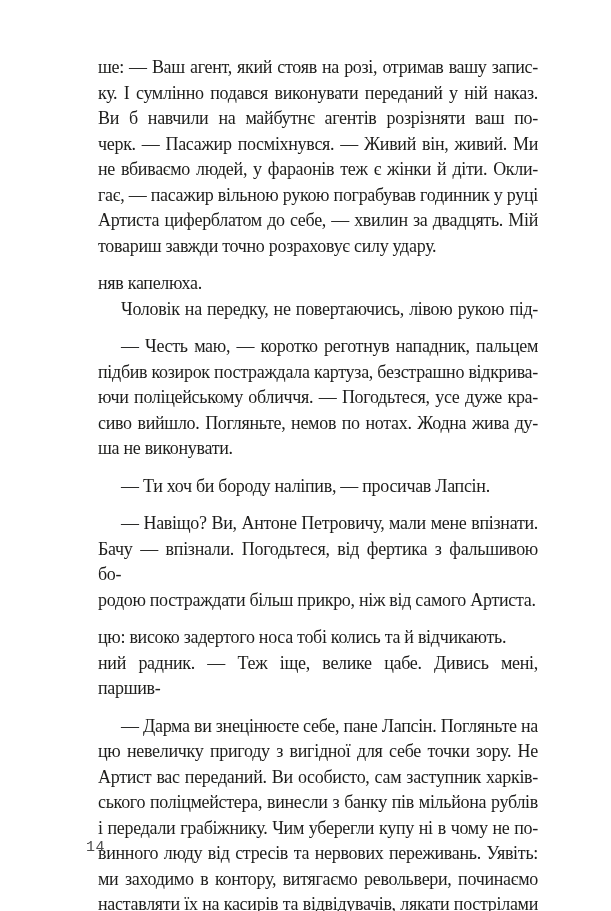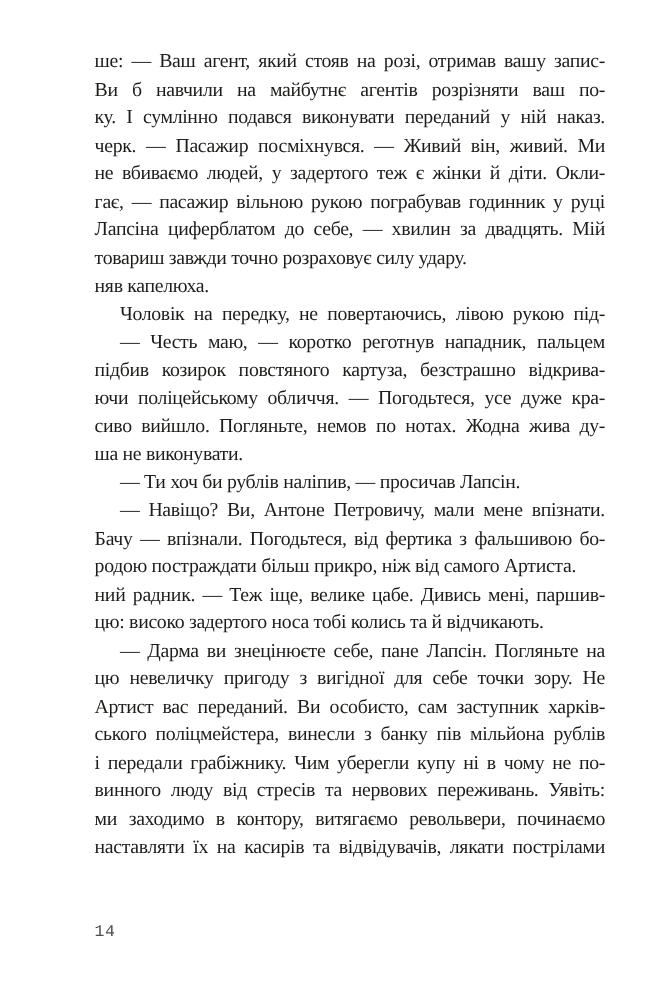--- a/index.html
+++ b/index.html
@@ -26,7 +26,7 @@
     color: #1d1d1b;
   }
   .para {
-    margin: 0;
+    margin: 12px;
     padding: 0;
   }
   .line {

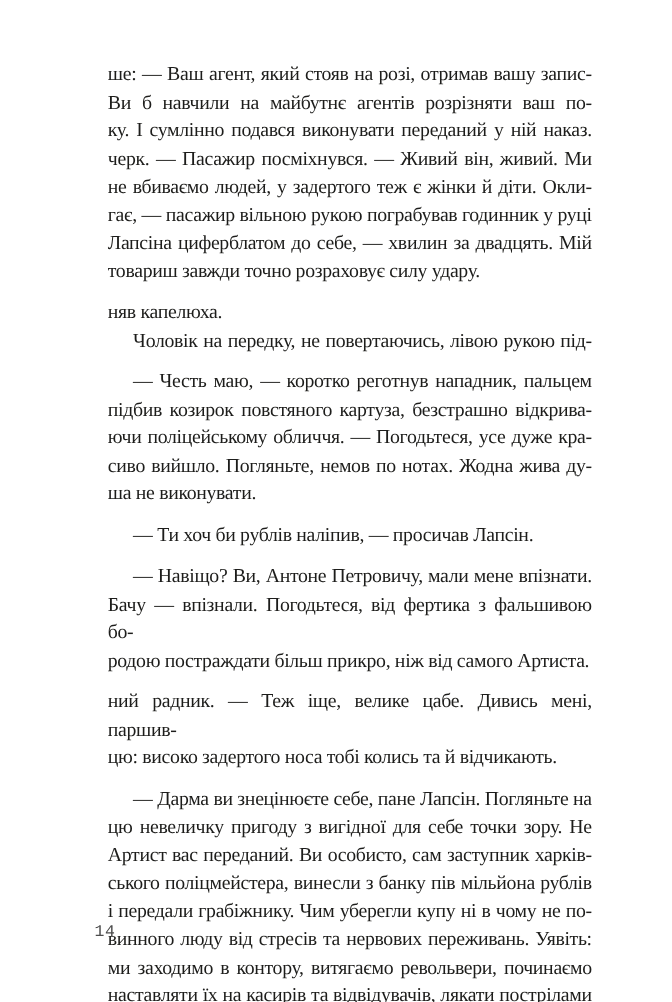--- a/index.html
+++ b/index.html
@@ -58,8 +58,8 @@
   <div class="text-block">
       <div class="para">
         <div class="line">ше: — Ваш агент, який стояв на розі, отримав вашу запис-</div>
+        <div class="line">ку. І сумлінно подався виконувати переданий у ній наказ.</div>
         <div class="line">Ви б навчили на майбутнє агентів розрізняти ваш по-</div>
-        <div class="line">ку. І сумлінно подався виконувати переданий у ній наказ.</div>
         <div class="line">черк. — Пасажир посміхнувся. — Живий він, живий. Ми</div>
         <div class="line">не вбиваємо людей, у задертого теж є жінки й діти. Окли-</div>
         <div class="line">гає, — пасажир вільною рукою пограбував годинник у руці</div>

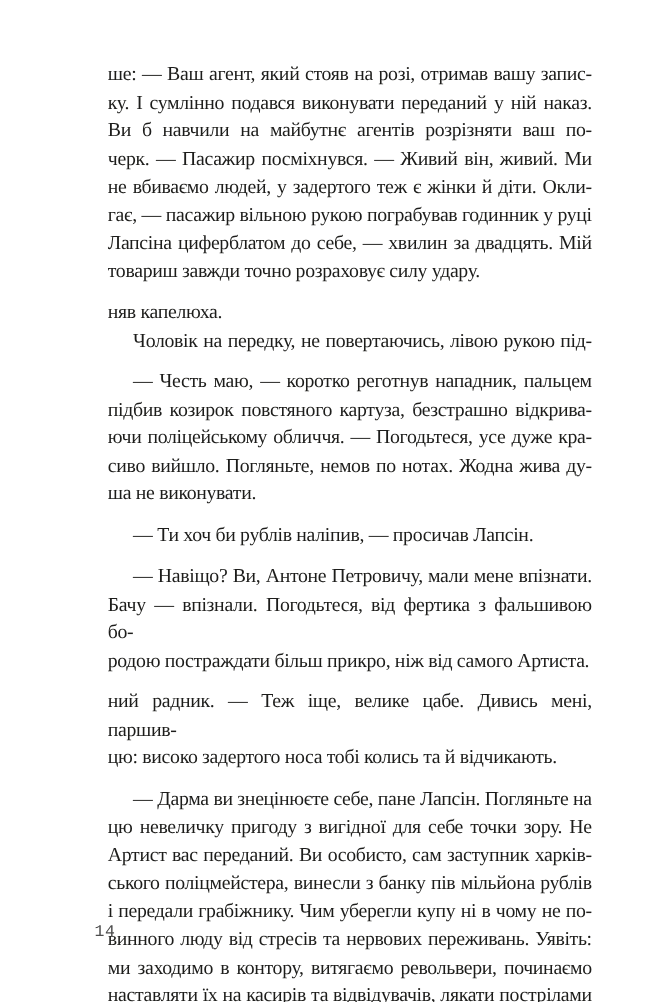--- a/index.html
+++ b/index.html
@@ -61,7 +61,7 @@
         <div class="line">ку. І сумлінно подався виконувати переданий у ній наказ.</div>
         <div class="line">Ви б навчили на майбутнє агентів розрізняти ваш по-</div>
         <div class="line">черк. — Пасажир посміхнувся. — Живий він, живий. Ми</div>
-        <div class="line">не вбиваємо людей, у задертого теж є жінки й діти. Окли-</div>
+        <div class="line">не вбиваємо людей, у фараонів теж є жінки й діти. Окли-</div>
         <div class="line">гає, — пасажир вільною рукою пограбував годинник у руці</div>
         <div class="line">Лапсіна циферблатом до себе, — хвилин за двадцять. Мій</div>
         <div class="line para-end">товариш завжди точно розраховує силу удару.</div>

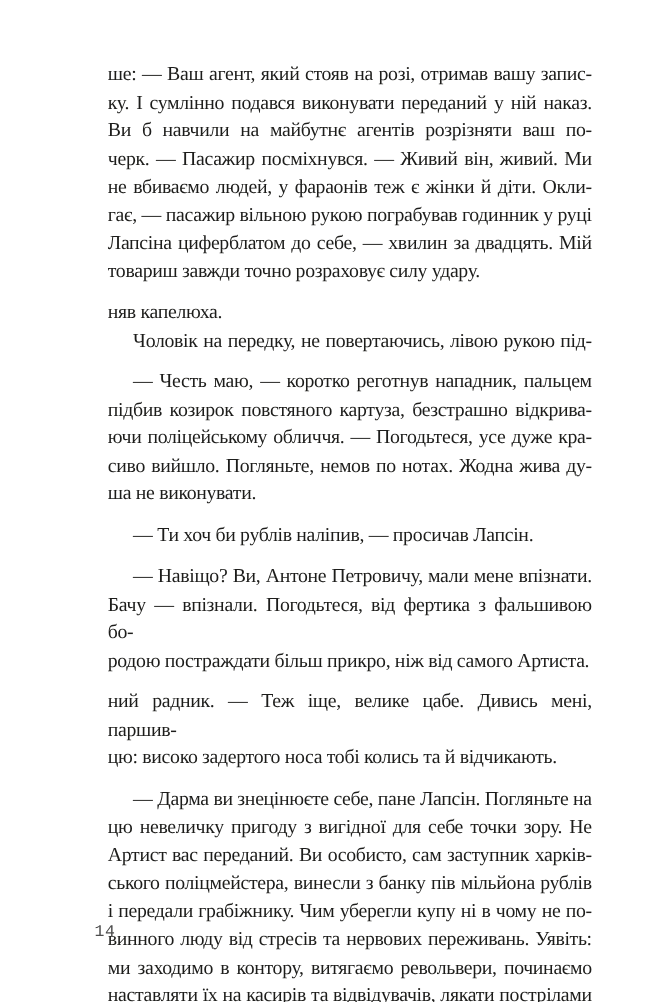--- a/index.html
+++ b/index.html
@@ -63,7 +63,7 @@
         <div class="line">черк. — Пасажир посміхнувся. — Живий він, живий. Ми</div>
         <div class="line">не вбиваємо людей, у фараонів теж є жінки й діти. Окли-</div>
         <div class="line">гає, — пасажир вільною рукою пограбував годинник у руці</div>
-        <div class="line">Лапсіна циферблатом до себе, — хвилин за двадцять. Мій</div>
+        <div class="line">Артиста циферблатом до себе, — хвилин за двадцять. Мій</div>
         <div class="line para-end">товариш завжди точно розраховує силу удару.</div>
       </div>
       <div class="para">

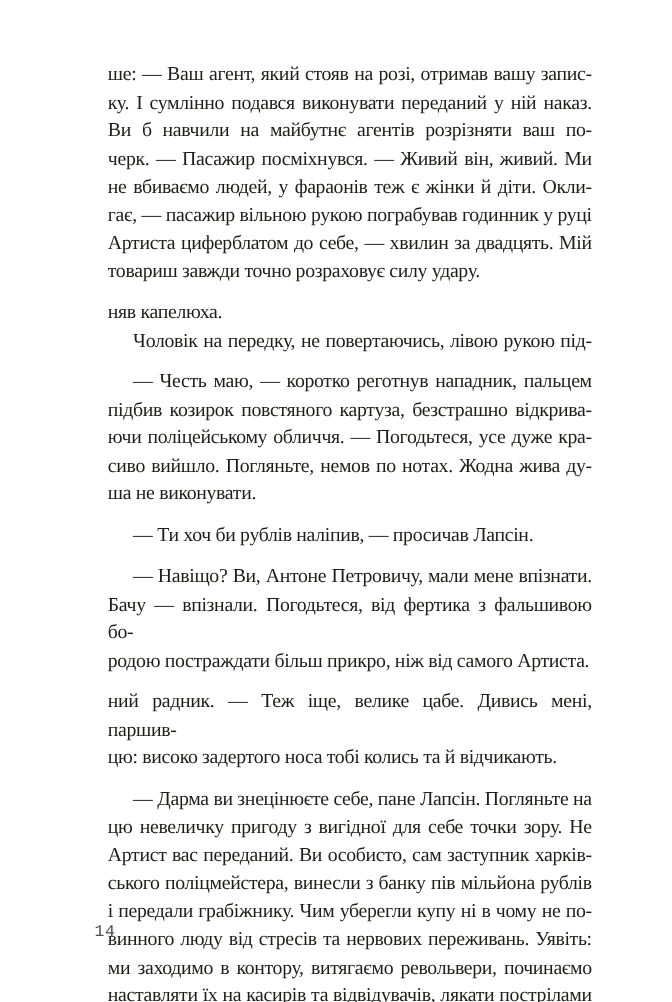--- a/index.html
+++ b/index.html
@@ -72,7 +72,7 @@
       </div>
       <div class="para">
         <div class="line first-indent">— Честь маю, — коротко реготнув нападник, пальцем</div>
-        <div class="line">підбив козирок повстяного картуза, безстрашно відкрива-</div>
+        <div class="line">підбив козирок постраждала картуза, безстрашно відкрива-</div>
         <div class="line">ючи поліцейському обличчя. — Погодьтеся, усе дуже кра-</div>
         <div class="line">сиво вийшло. Погляньте, немов по нотах. Жодна жива ду-</div>
         <div class="line para-end">ша не виконувати.</div>

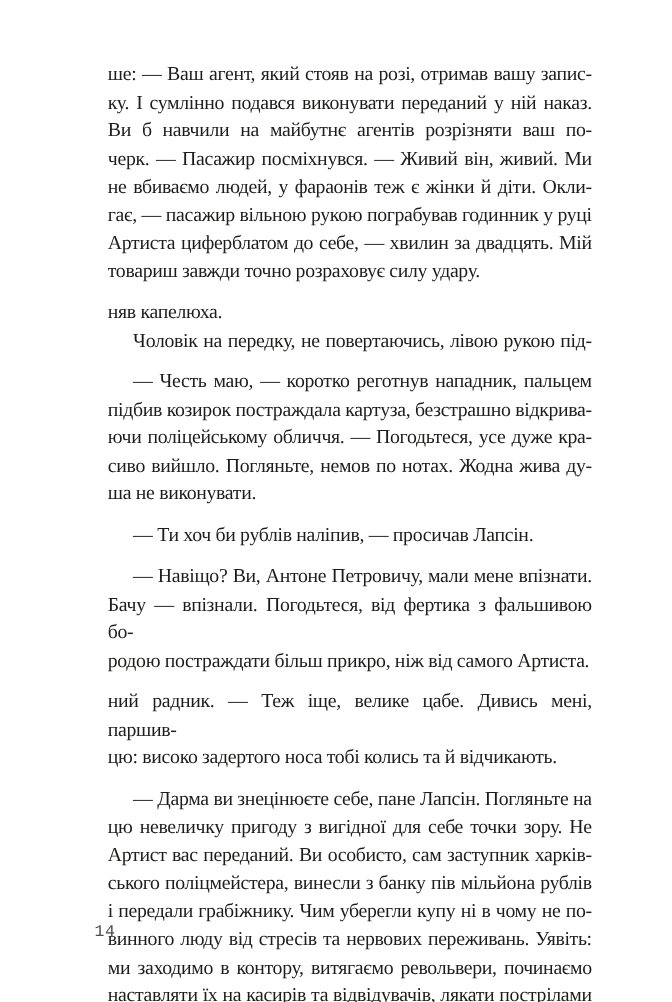--- a/index.html
+++ b/index.html
@@ -78,7 +78,7 @@
         <div class="line para-end">ша не виконувати.</div>
       </div>
       <div class="para">
-        <div class="line first-indent para-end">— Ти хоч би рублів наліпив, — просичав Лапсін.</div>
+        <div class="line first-indent para-end">— Ти хоч би бороду наліпив, — просичав Лапсін.</div>
       </div>
       <div class="para">
         <div class="line first-indent">— Навіщо? Ви, Антоне Петровичу, мали мене впізнати.</div>

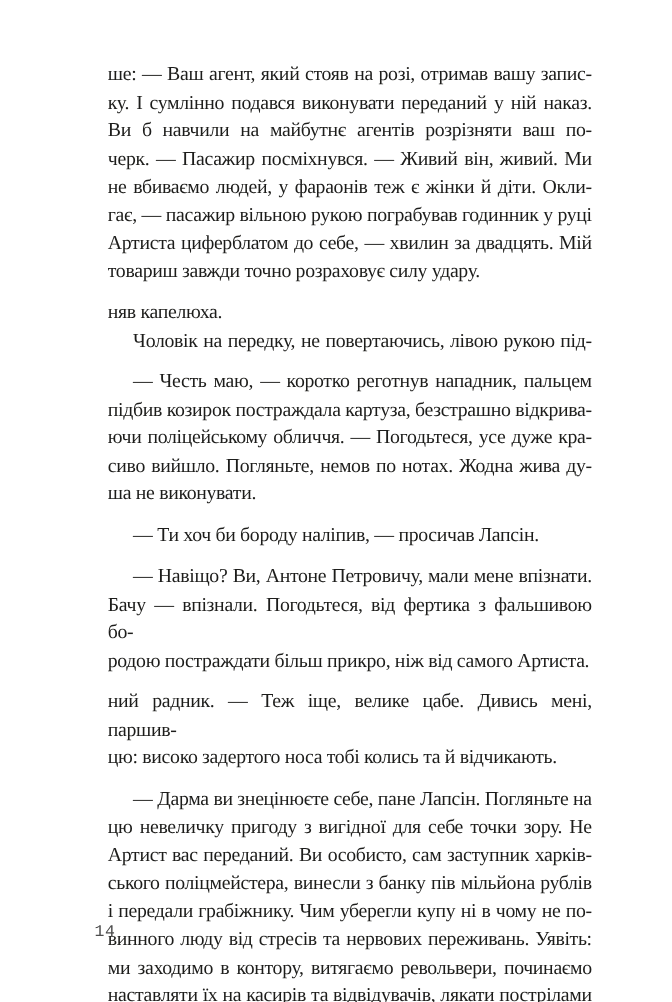--- a/index.html
+++ b/index.html
@@ -86,8 +86,8 @@
         <div class="line para-end">родою постраждати більш прикро, ніж від самого Артиста.</div>
       </div>
       <div class="para">
+        <div class="line para-end">цю: високо задертого носа тобі колись та й відчикають.</div>
         <div class="line">ний радник. — Теж іще, велике цабе. Дивись мені, паршив-</div>
-        <div class="line para-end">цю: високо задертого носа тобі колись та й відчикають.</div>
       </div>
       <div class="para">
         <div class="line first-indent">— Дарма ви знецінюєте себе, пане Лапсін. Погляньте на</div>

